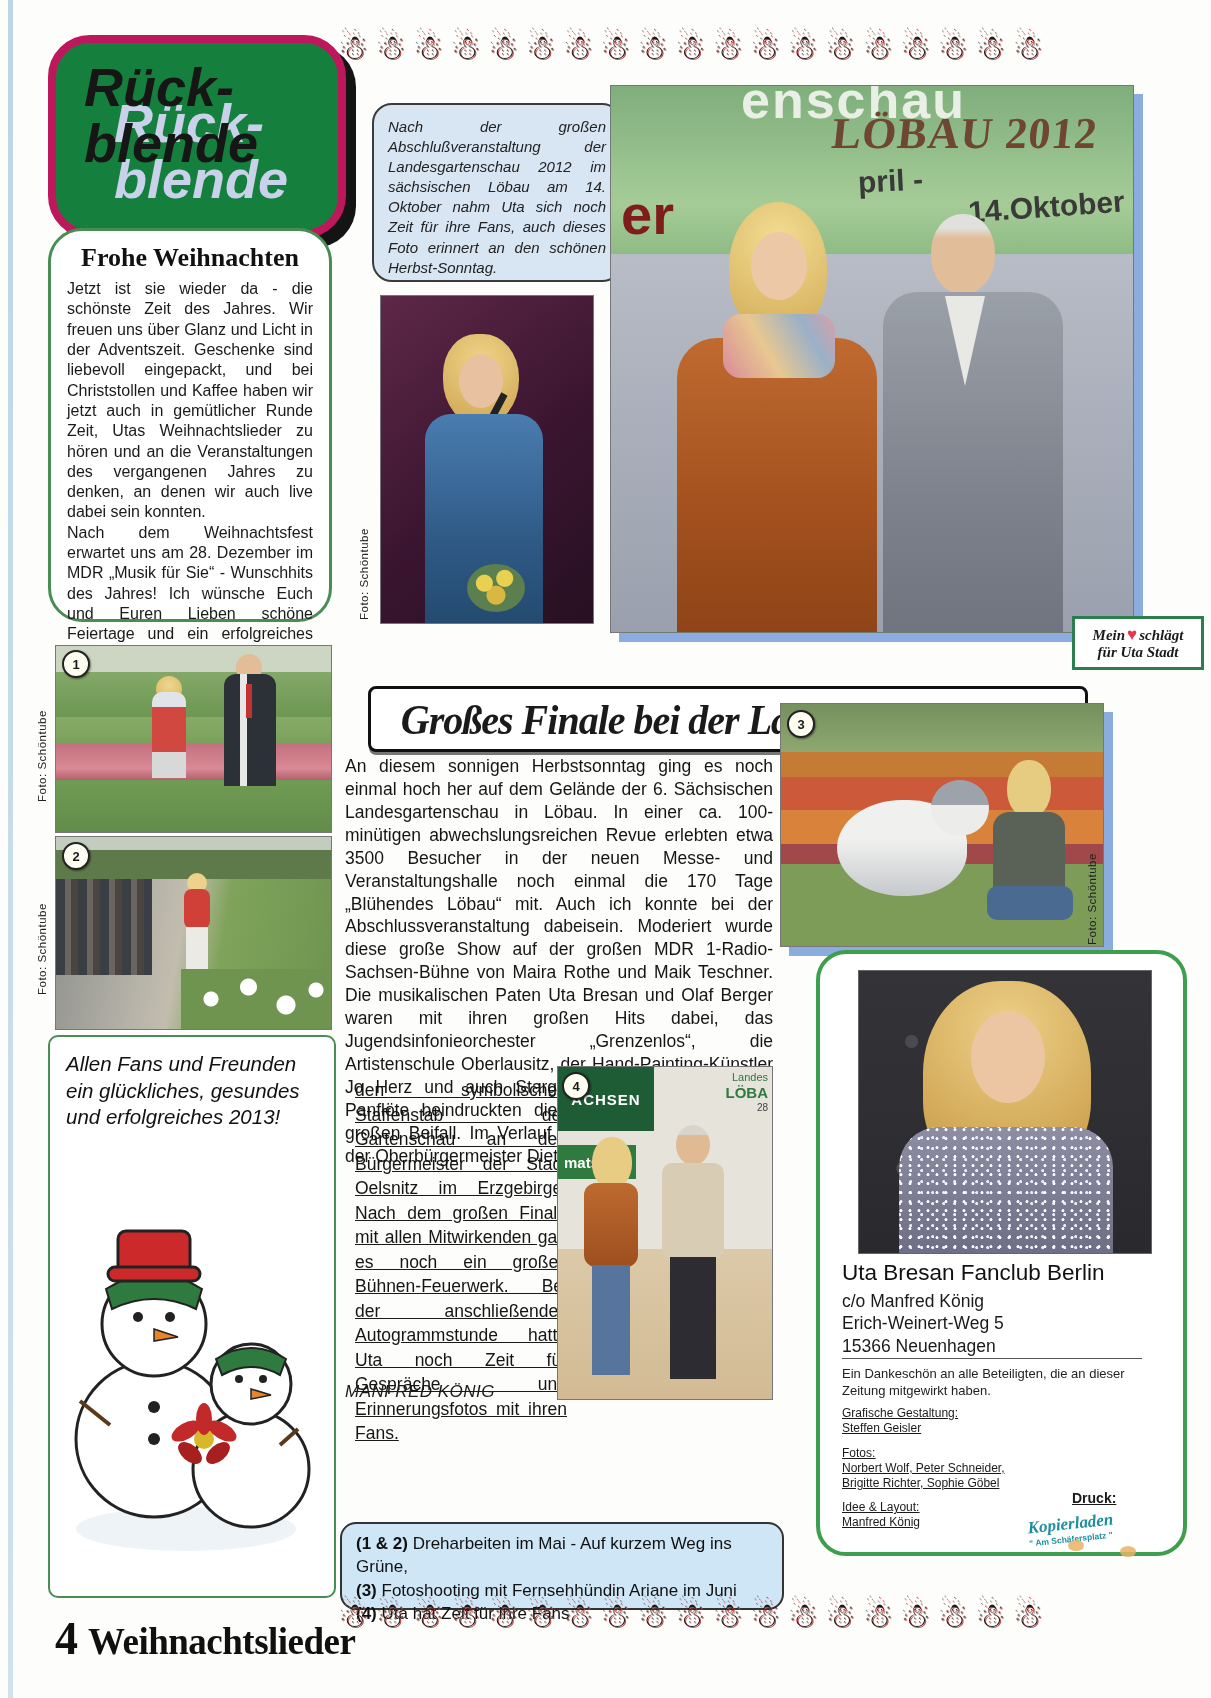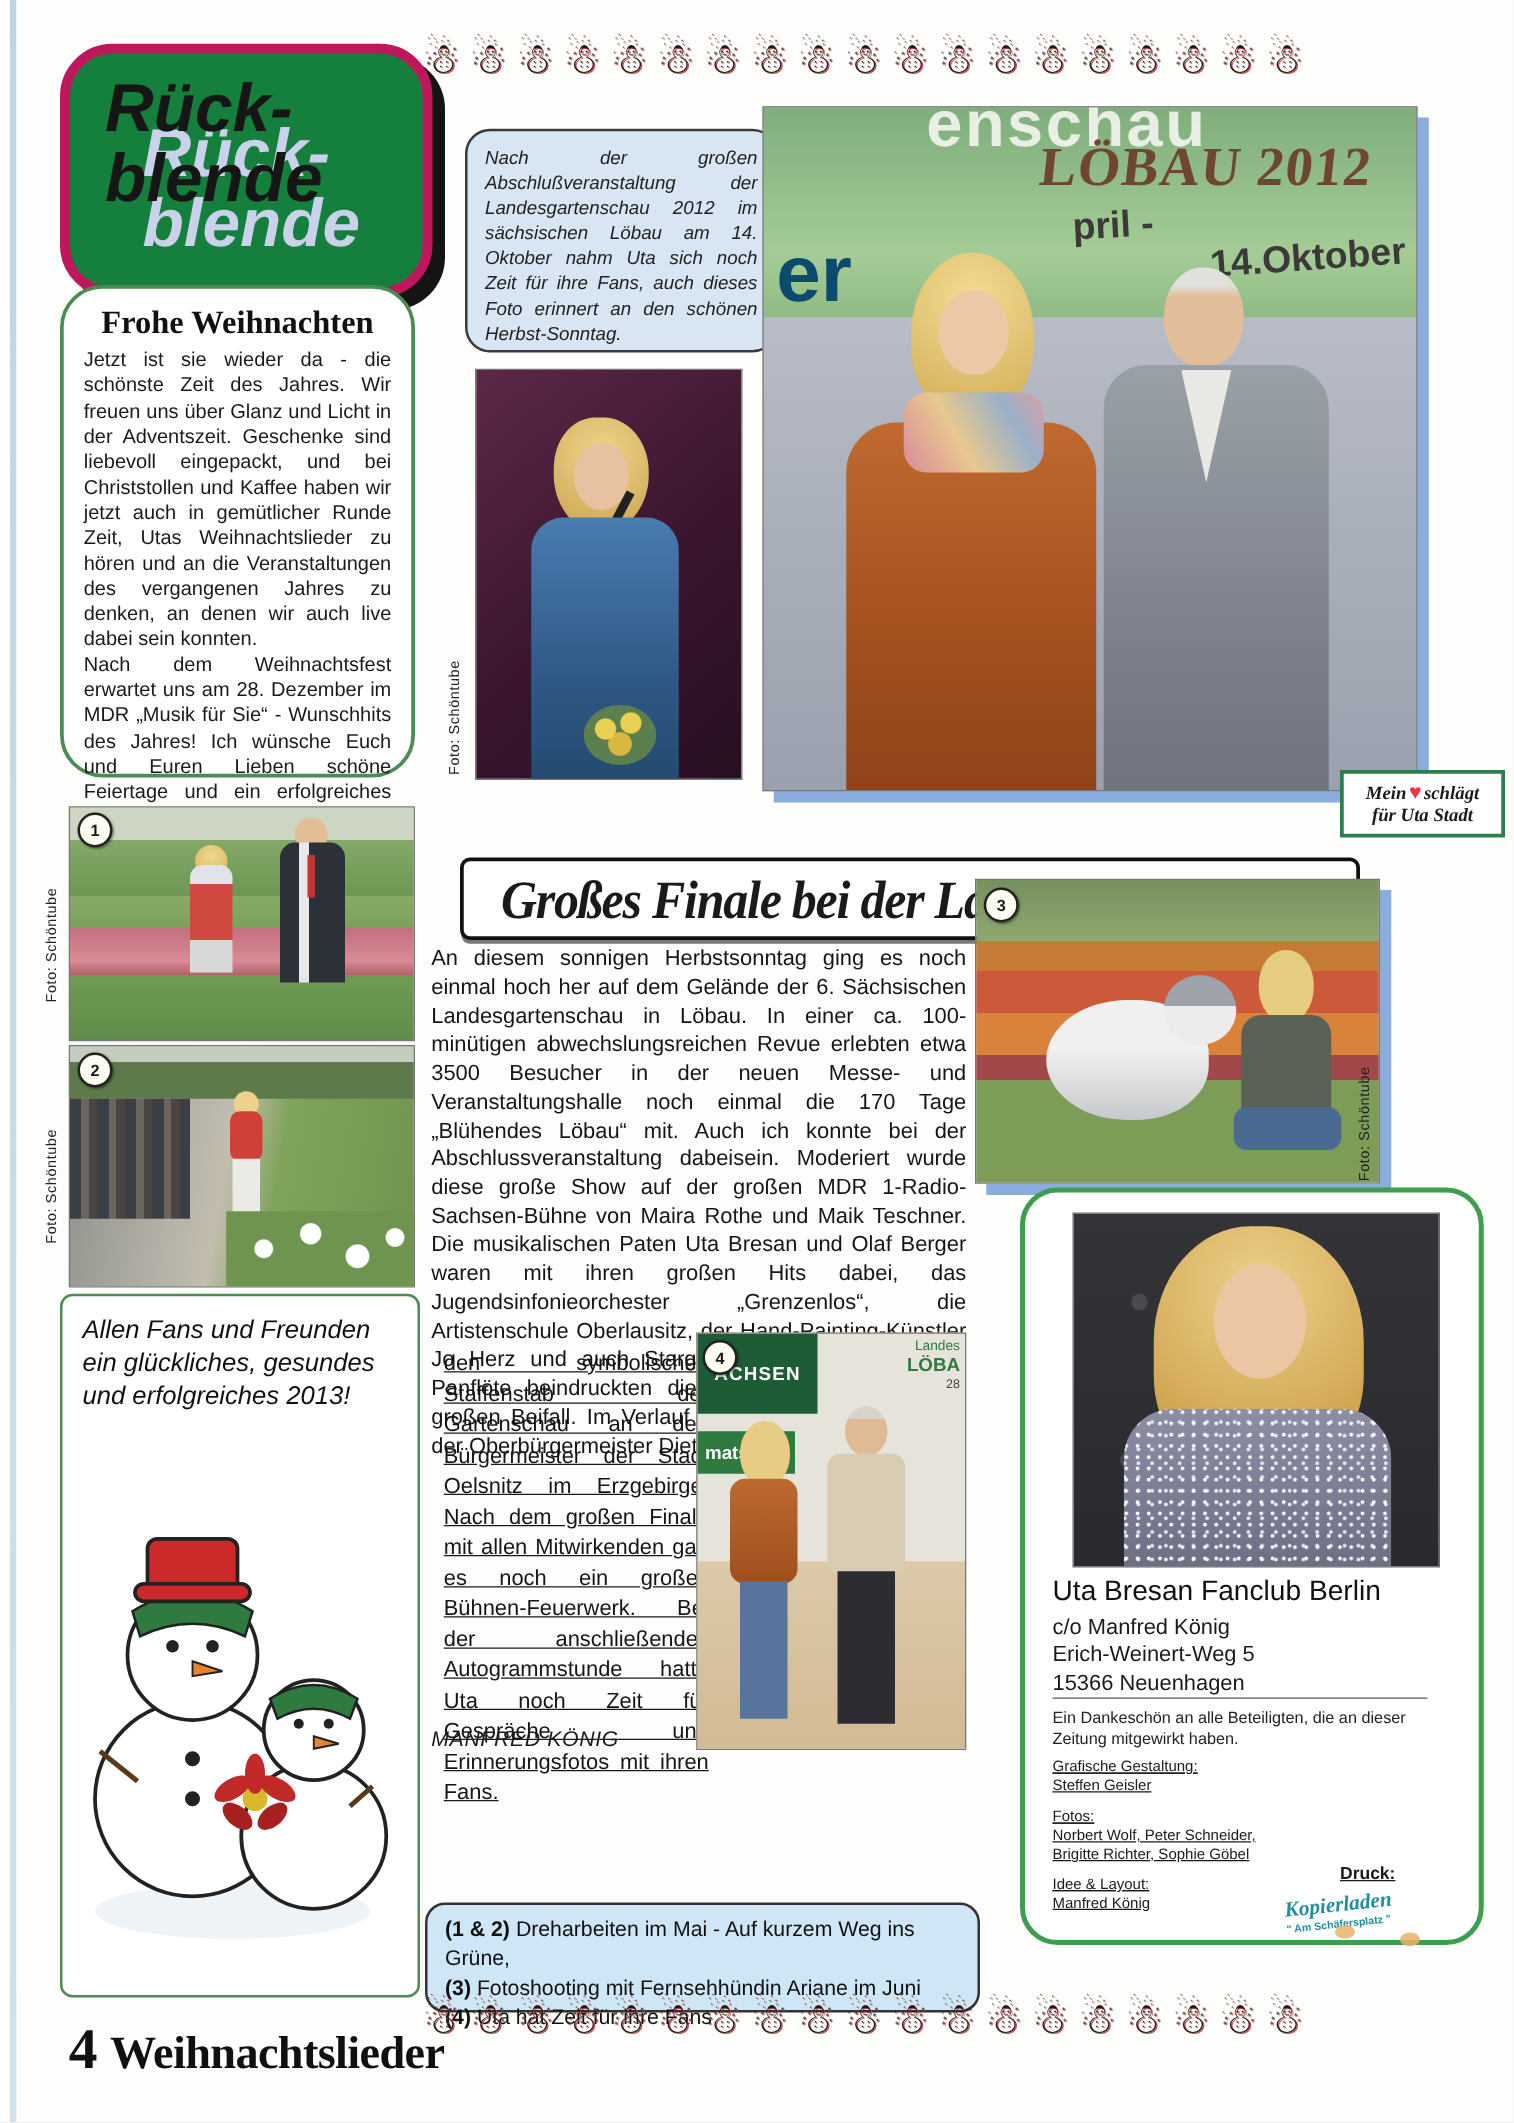--- a/index.html
+++ b/index.html
@@ -69,7 +69,7 @@
            font-weight:bold;font-size:44px;color:#6e4632;letter-spacing:1px;transform:skewX(-6deg);}
   .mp-sub1{position:absolute;right:210px;top:78px;font-size:30px;color:#3a3a38;font-weight:bold;transform:rotate(-3deg);}
   .mp-sub2{position:absolute;right:8px;top:104px;font-size:30px;color:#3a3a38;font-weight:bold;transform:rotate(-4deg);}
-  .mp-er{position:absolute;left:10px;top:96px;font-weight:bold;font-size:64px;color:#0c4a6e;}
+  .mp-er{position:absolute;left:10px;top:96px;font-weight:bold;font-size:56px;color:#7f1d1d;}
   .mp-wall{position:absolute;left:0;top:168px;width:100%;height:378px;
            background:linear-gradient(#b7bcc6,#a2a8b4 70%,#9aa0ad);}
   .mp-woman-hair{position:absolute;left:118px;top:116px;width:98px;height:130px;border-radius:50% 50% 42% 42%;

